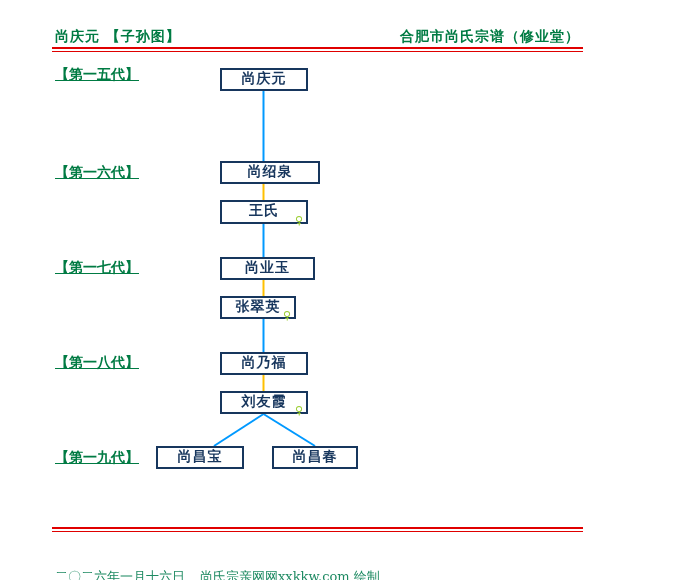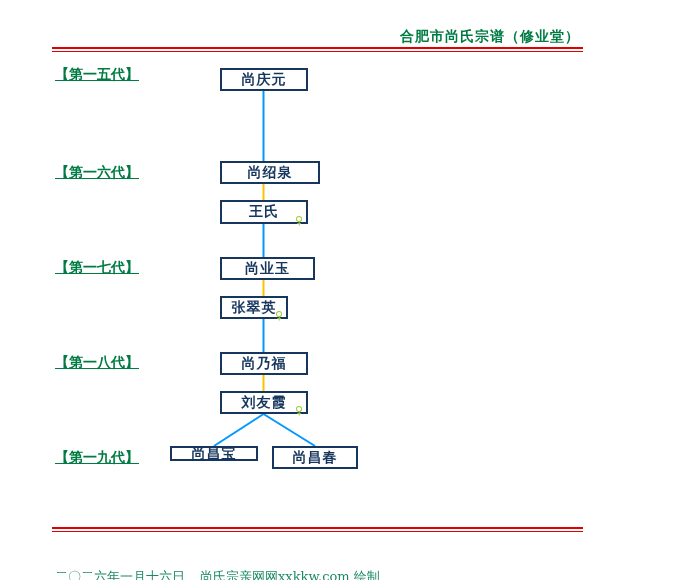--- a/index.html
+++ b/index.html
@@ -96,6 +96,7 @@
 
 <div class="page">
 
+  <div class="title title-left">尚庆元 【子孙图】</div>
   <div class="title title-right">合肥市尚氏宗谱（修业堂）</div>
   <div class="rule rule-top"></div>
 

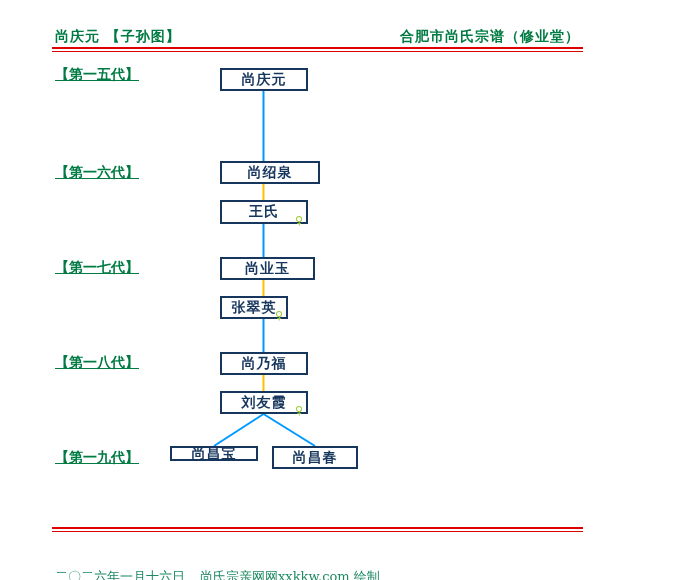--- a/index.html
+++ b/index.html
@@ -59,7 +59,7 @@
     background: #ffffff;
     border: 2px solid #17365D;
     display: flex;
-    align-items: center;
+    align-items: flex-start;
     justify-content: center;
     cursor: pointer;
   }

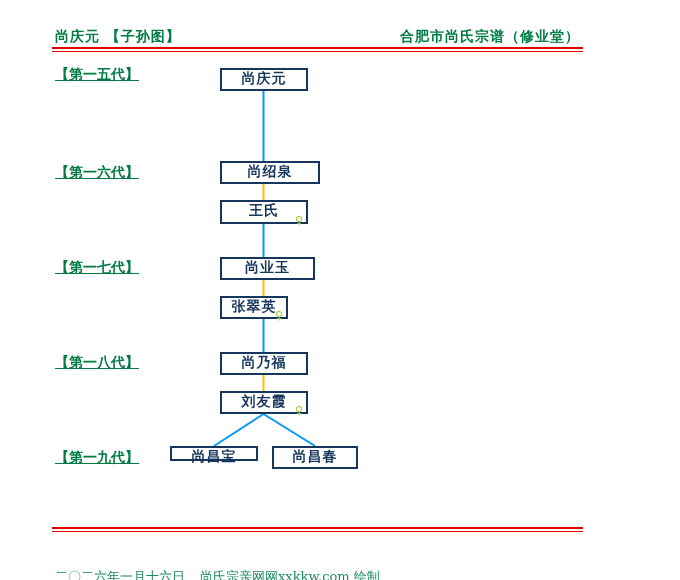--- a/index.html
+++ b/index.html
@@ -134,7 +134,7 @@
     <span class="pname">尚业玉</span>
   </div>
 
-  <div class="pbox" style="left:220px;top:296px;width:68px;height:23px">
+  <div class="pbox" style="left:220px;top:296px;width:76px;height:23px">
     <span class="pname">张翠英</span>
     <span class="fmark">♀</span>
   </div>

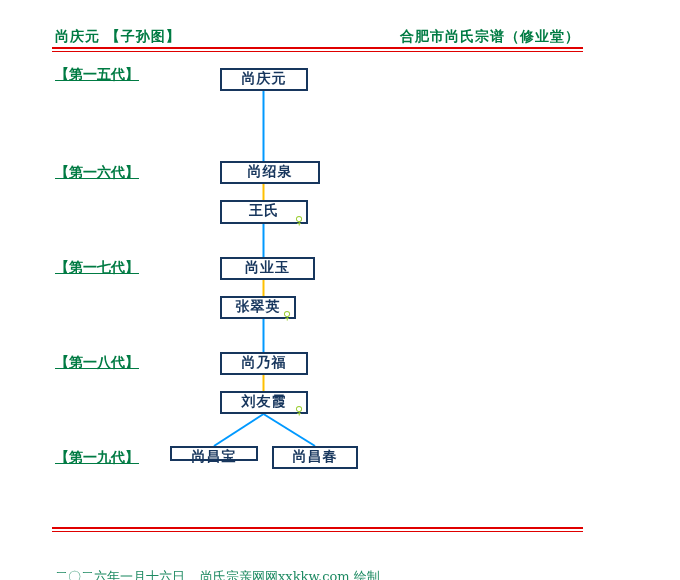--- a/index.html
+++ b/index.html
@@ -148,7 +148,7 @@
     <span class="fmark">♀</span>
   </div>
 
-  <div class="pbox" style="left:170px;top:446px;width:88px;height:15px">
+  <div class="pbox" style="left:156px;top:446px;width:88px;height:23px">
     <span class="pname">尚昌宝</span>
   </div>
 

